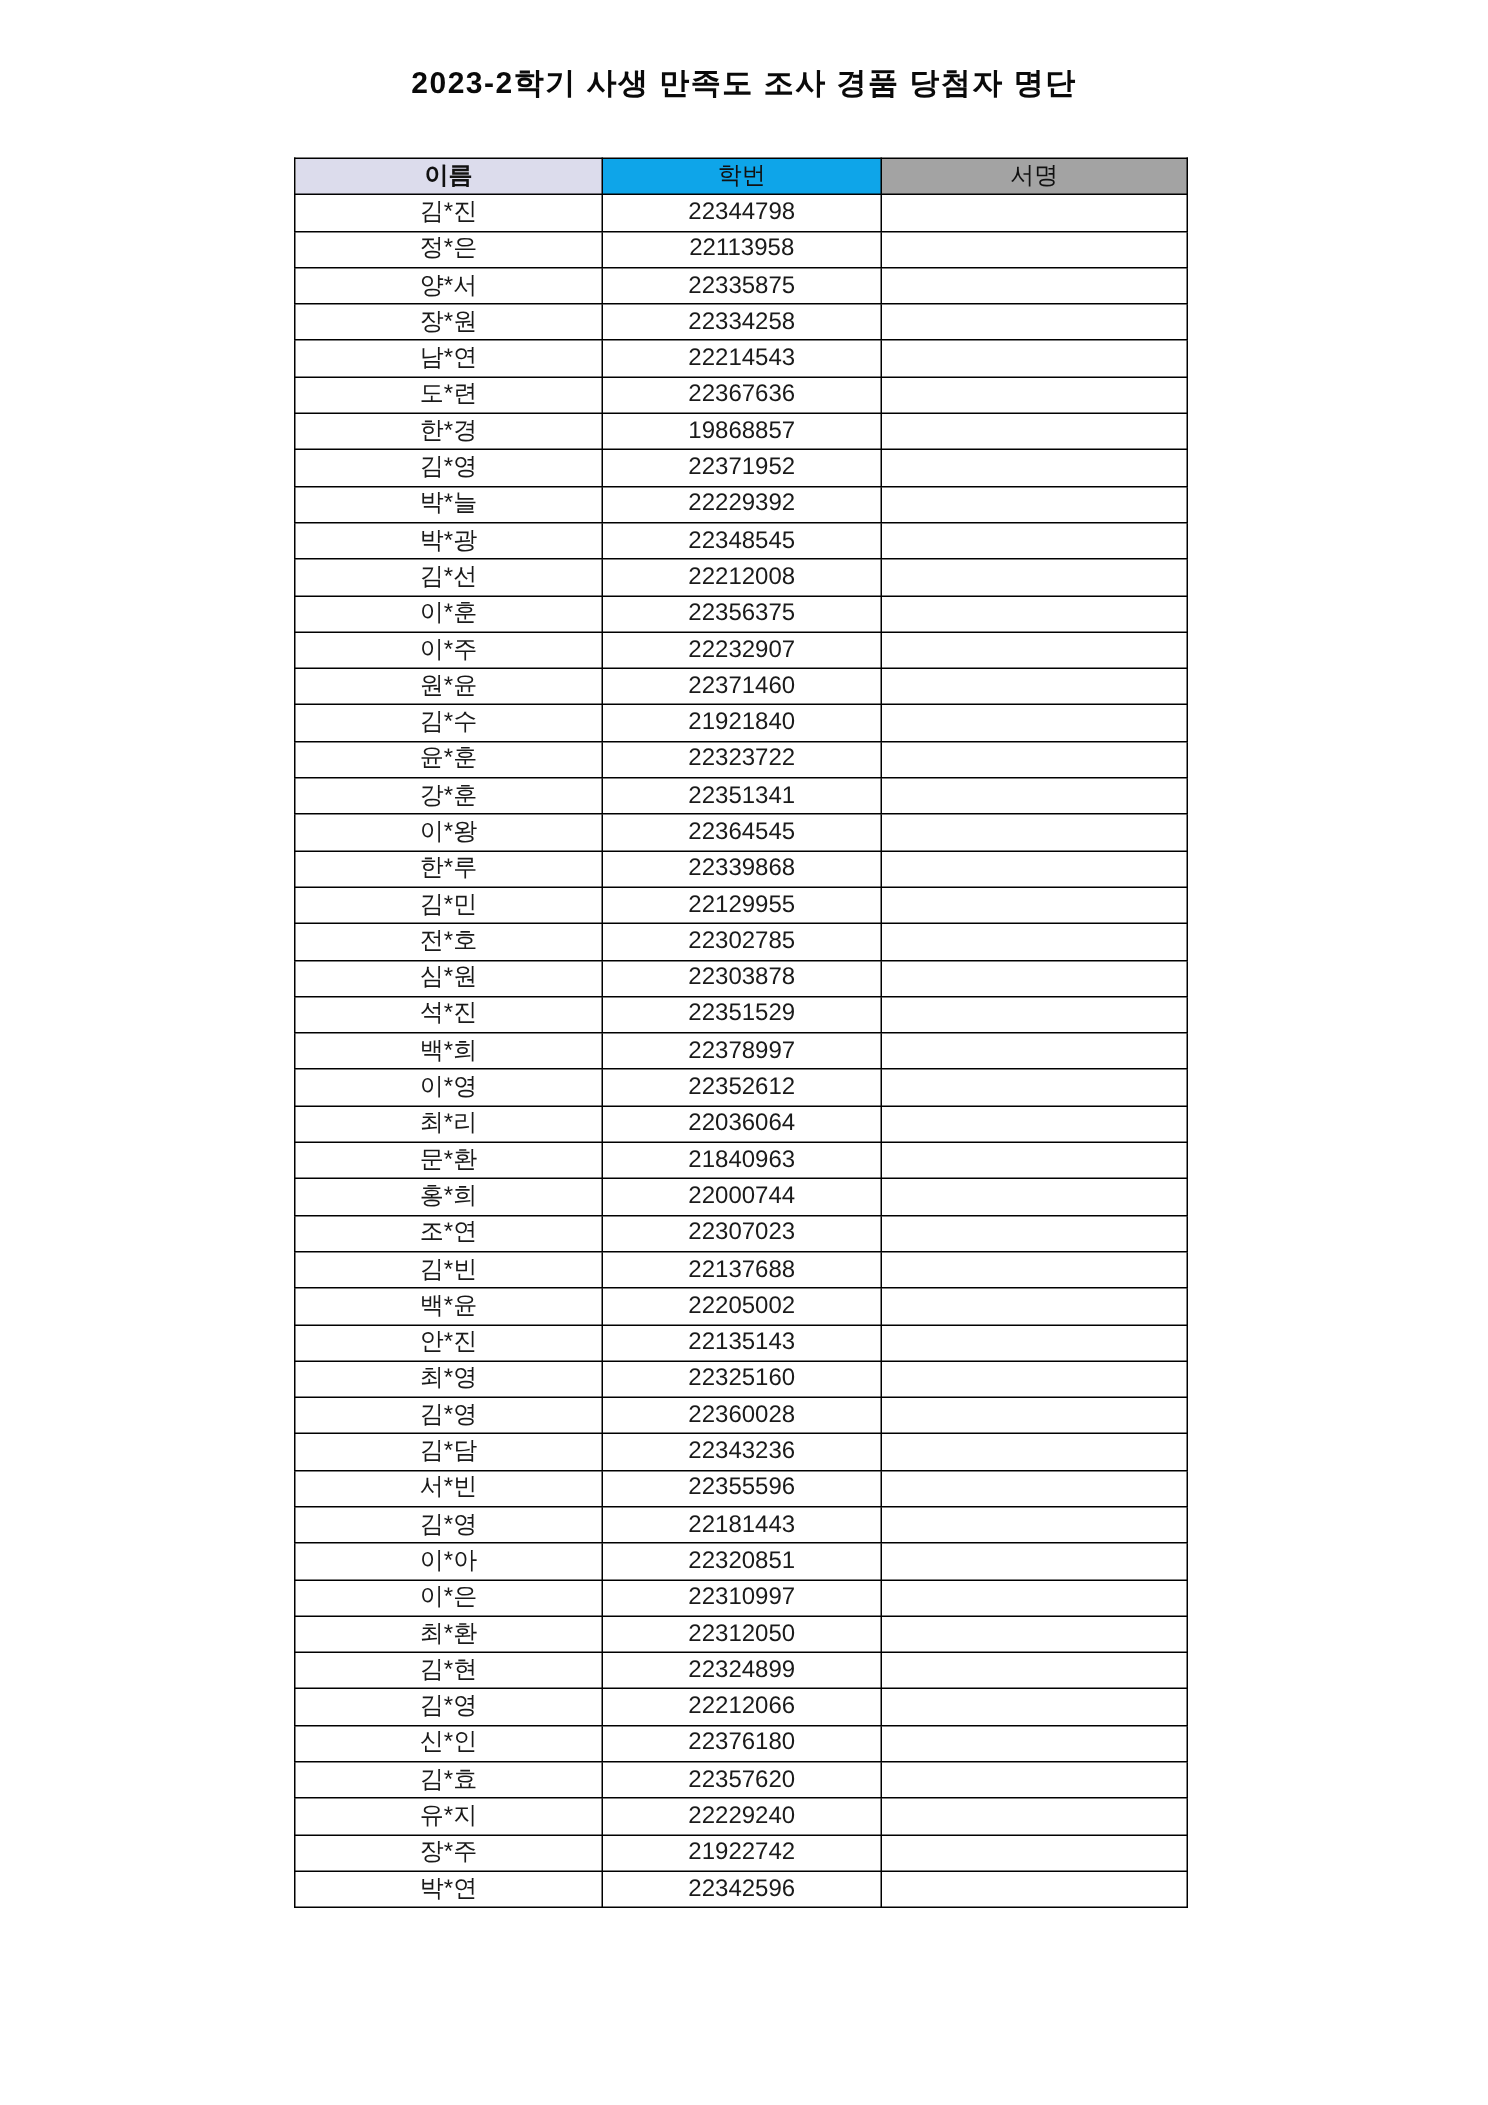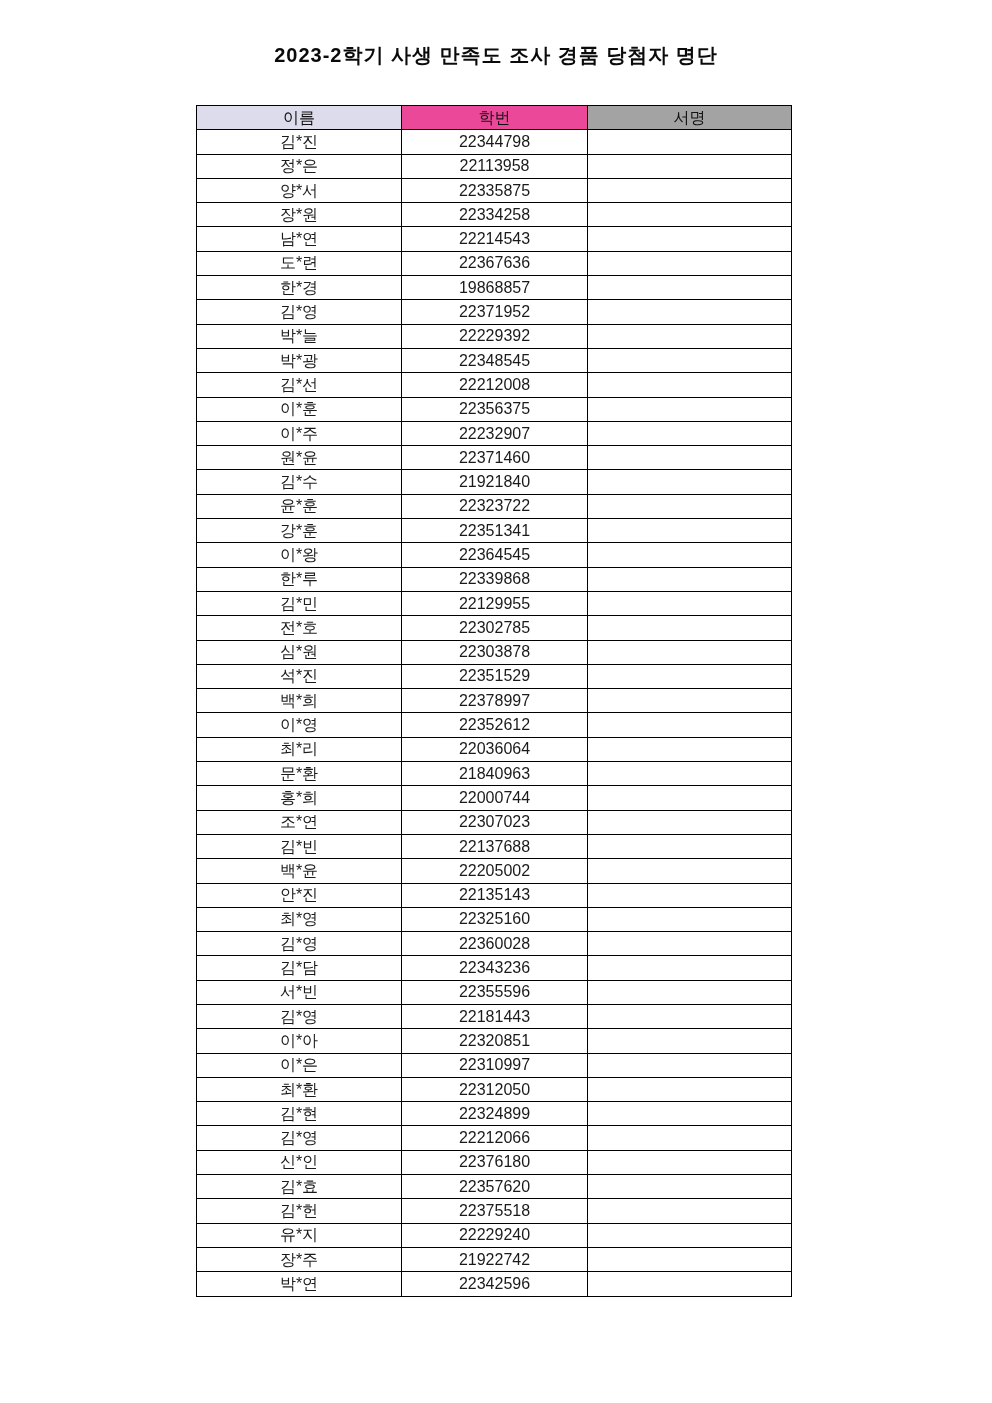--- a/index.html
+++ b/index.html
@@ -72,7 +72,7 @@
     </colgroup>
     <thead>
       <tr>
-        <th style="background: rgb(220, 220, 236);">이름</th>
+        <th style="background: rgb(220, 220, 236); font-weight: bold;">이름</th>
         <th style="background: #ec4899;">학번</th>
         <th style="background: #a3a3a3;">서명</th>
       </tr>

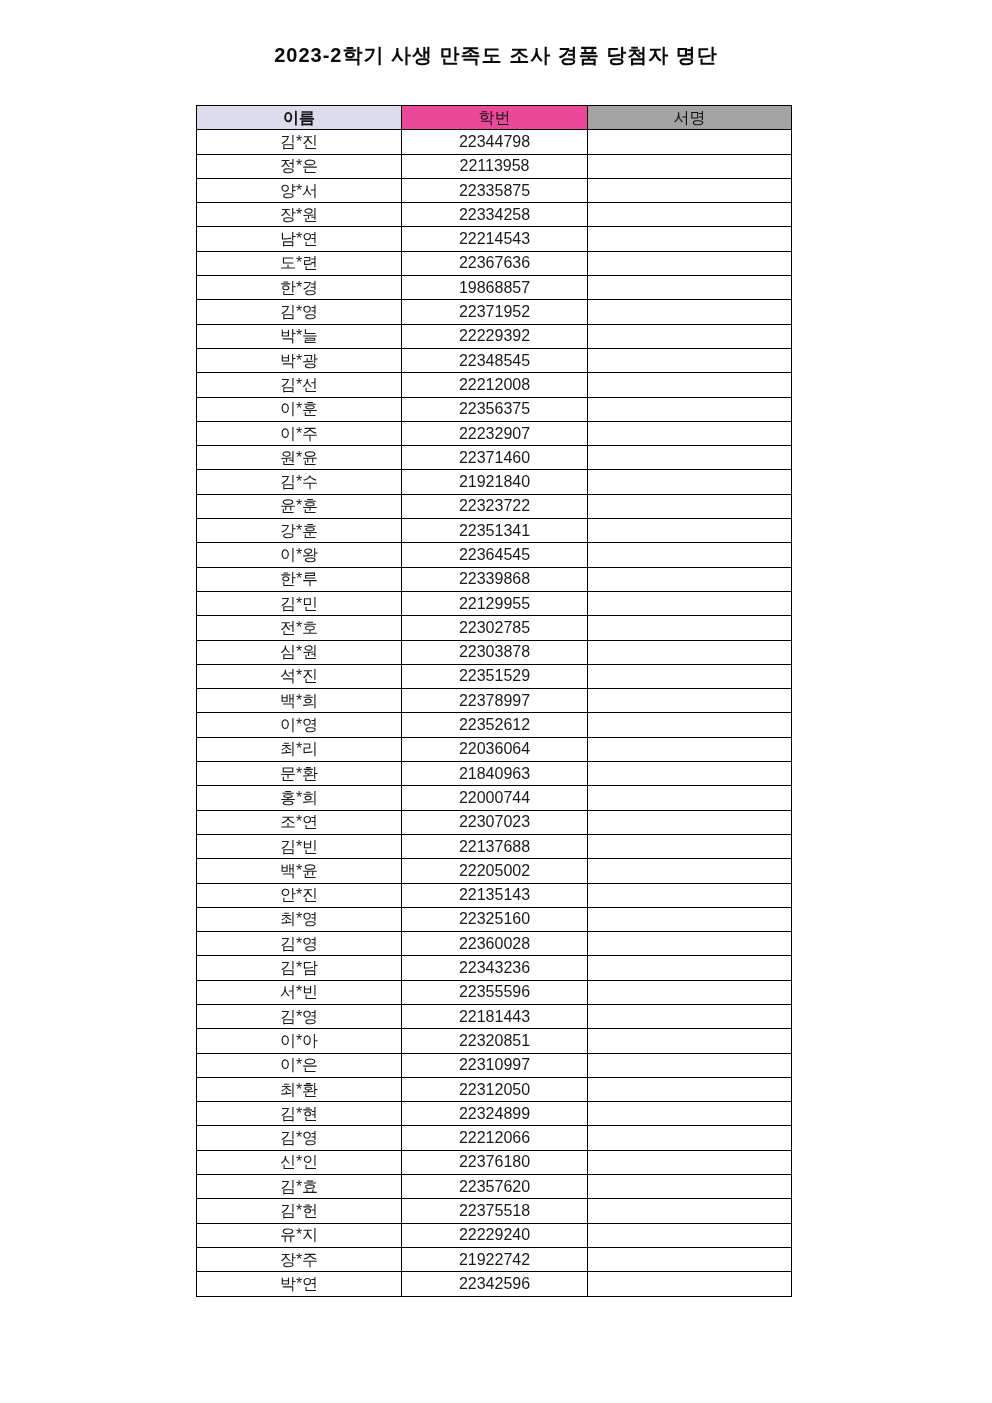--- a/index.html
+++ b/index.html
@@ -73,7 +73,7 @@
     <thead>
       <tr>
         <th style="background: rgb(220, 220, 236); font-weight: bold;">이름</th>
-        <th style="background: #ec4899;">학번</th>
+        <th style="background: #0ea5e9;">학번</th>
         <th style="background: #a3a3a3;">서명</th>
       </tr>
     </thead>

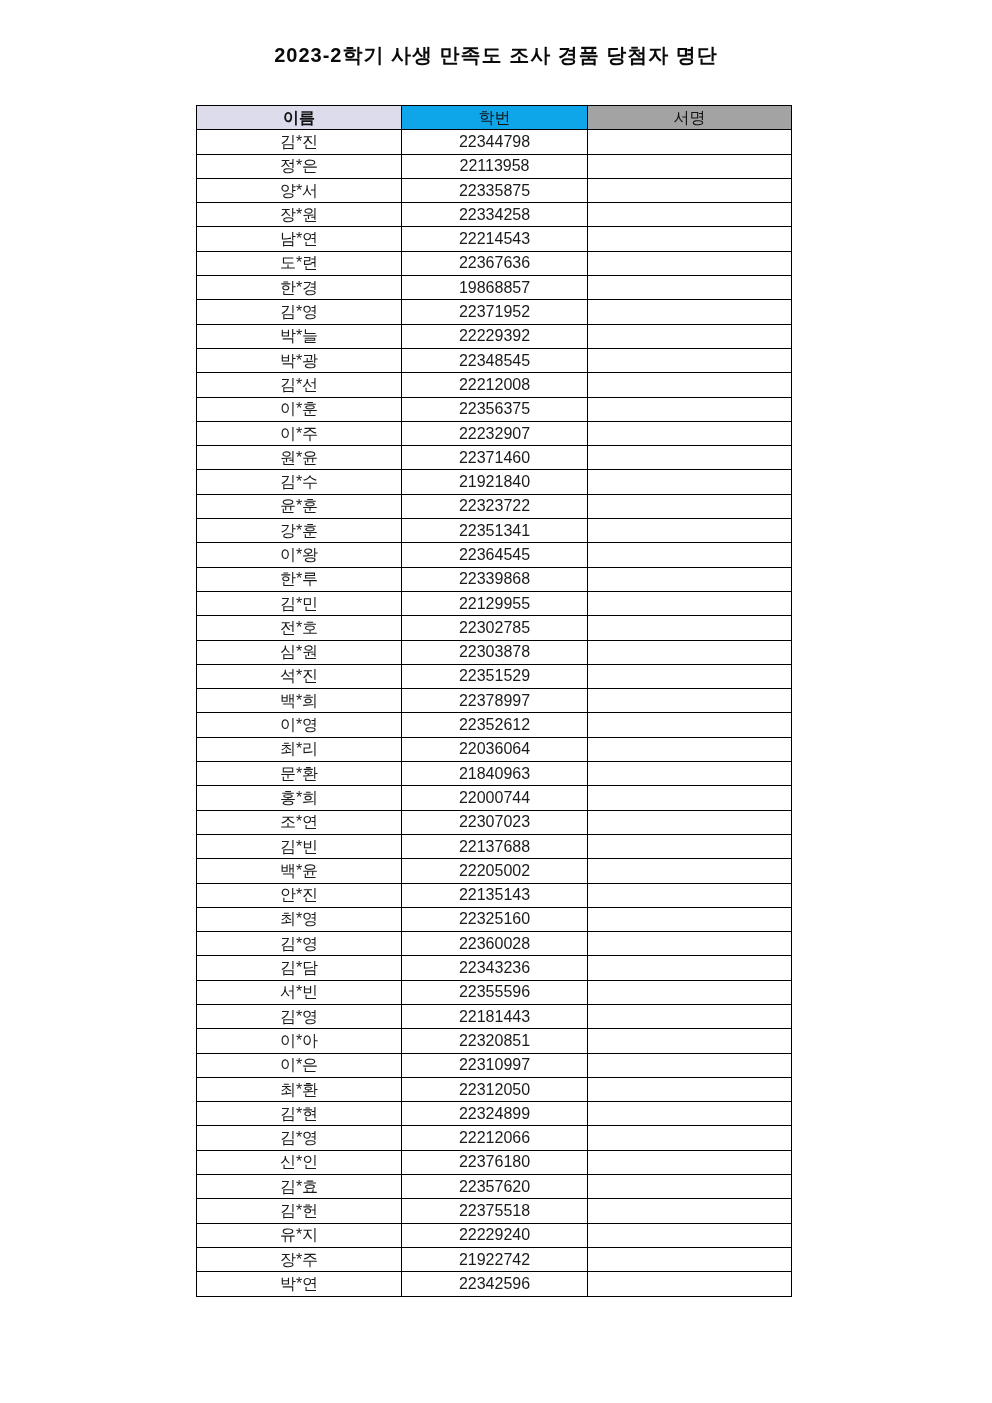--- a/index.html
+++ b/index.html
@@ -299,11 +299,6 @@
           <td></td>
         </tr>
         <tr>
-          <td>김*헌</td>
-          <td>22375518</td>
-          <td></td>
-        </tr>
-        <tr>
           <td>유*지</td>
           <td>22229240</td>
           <td></td>

